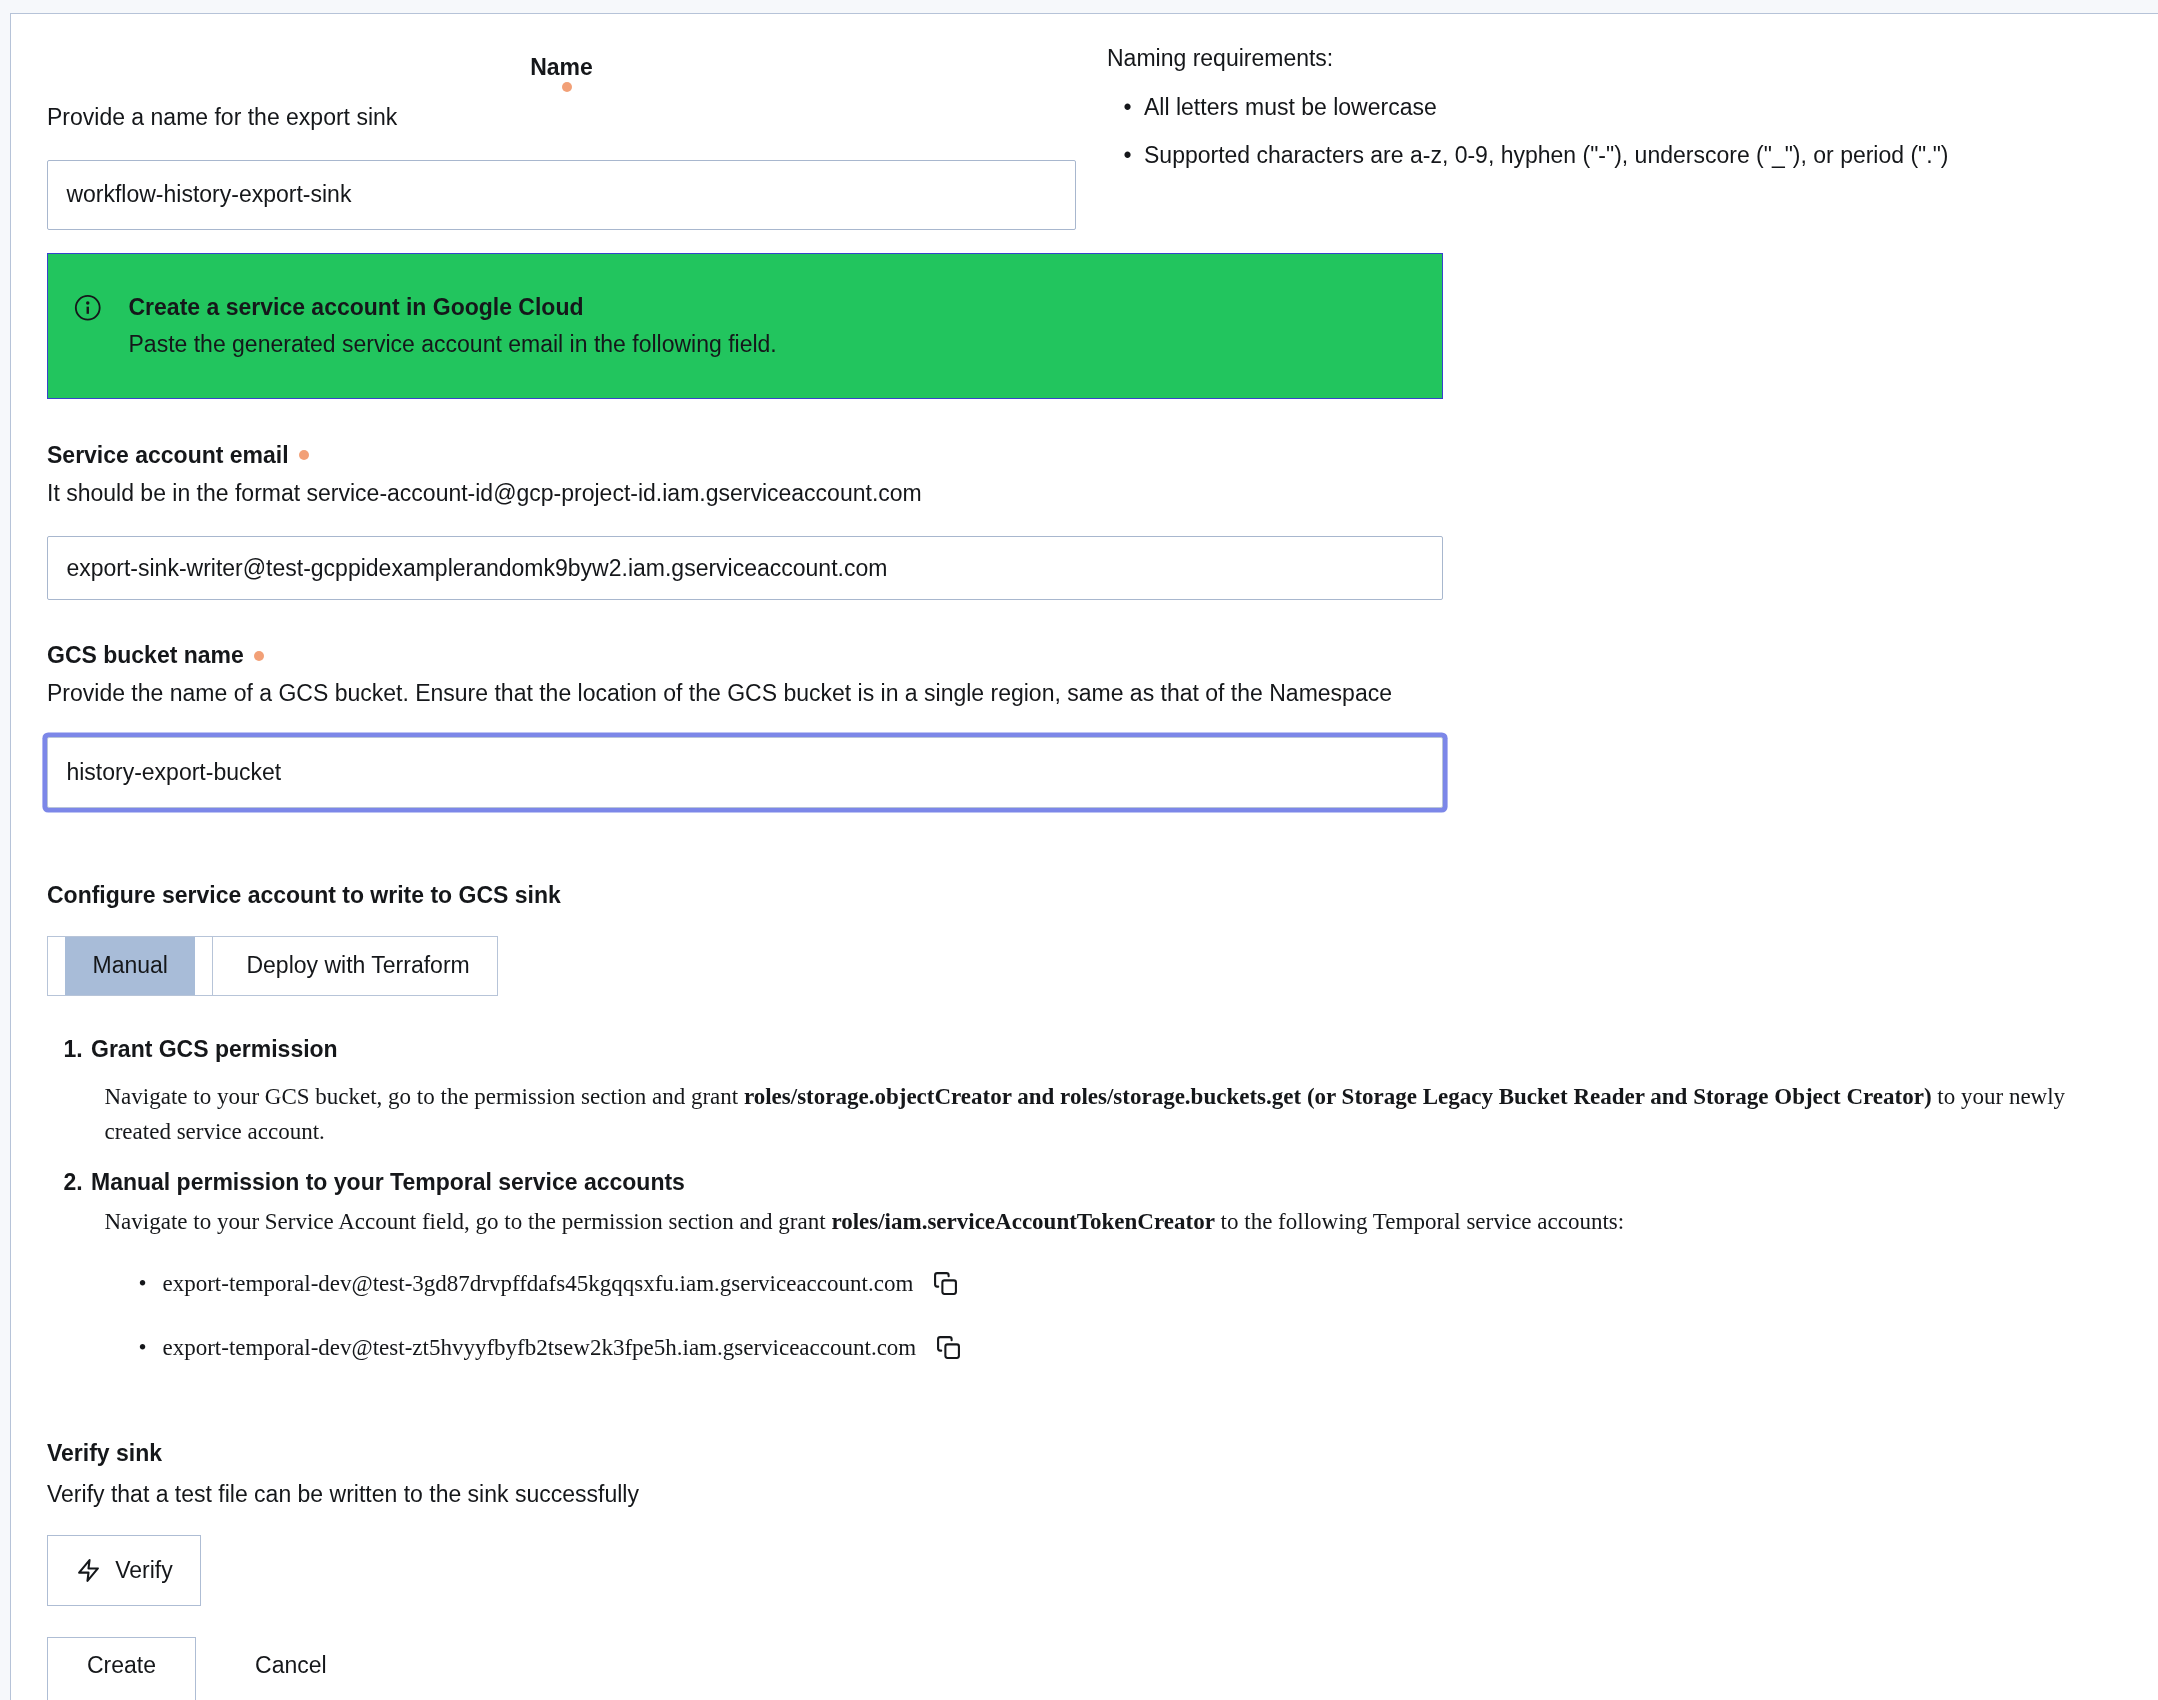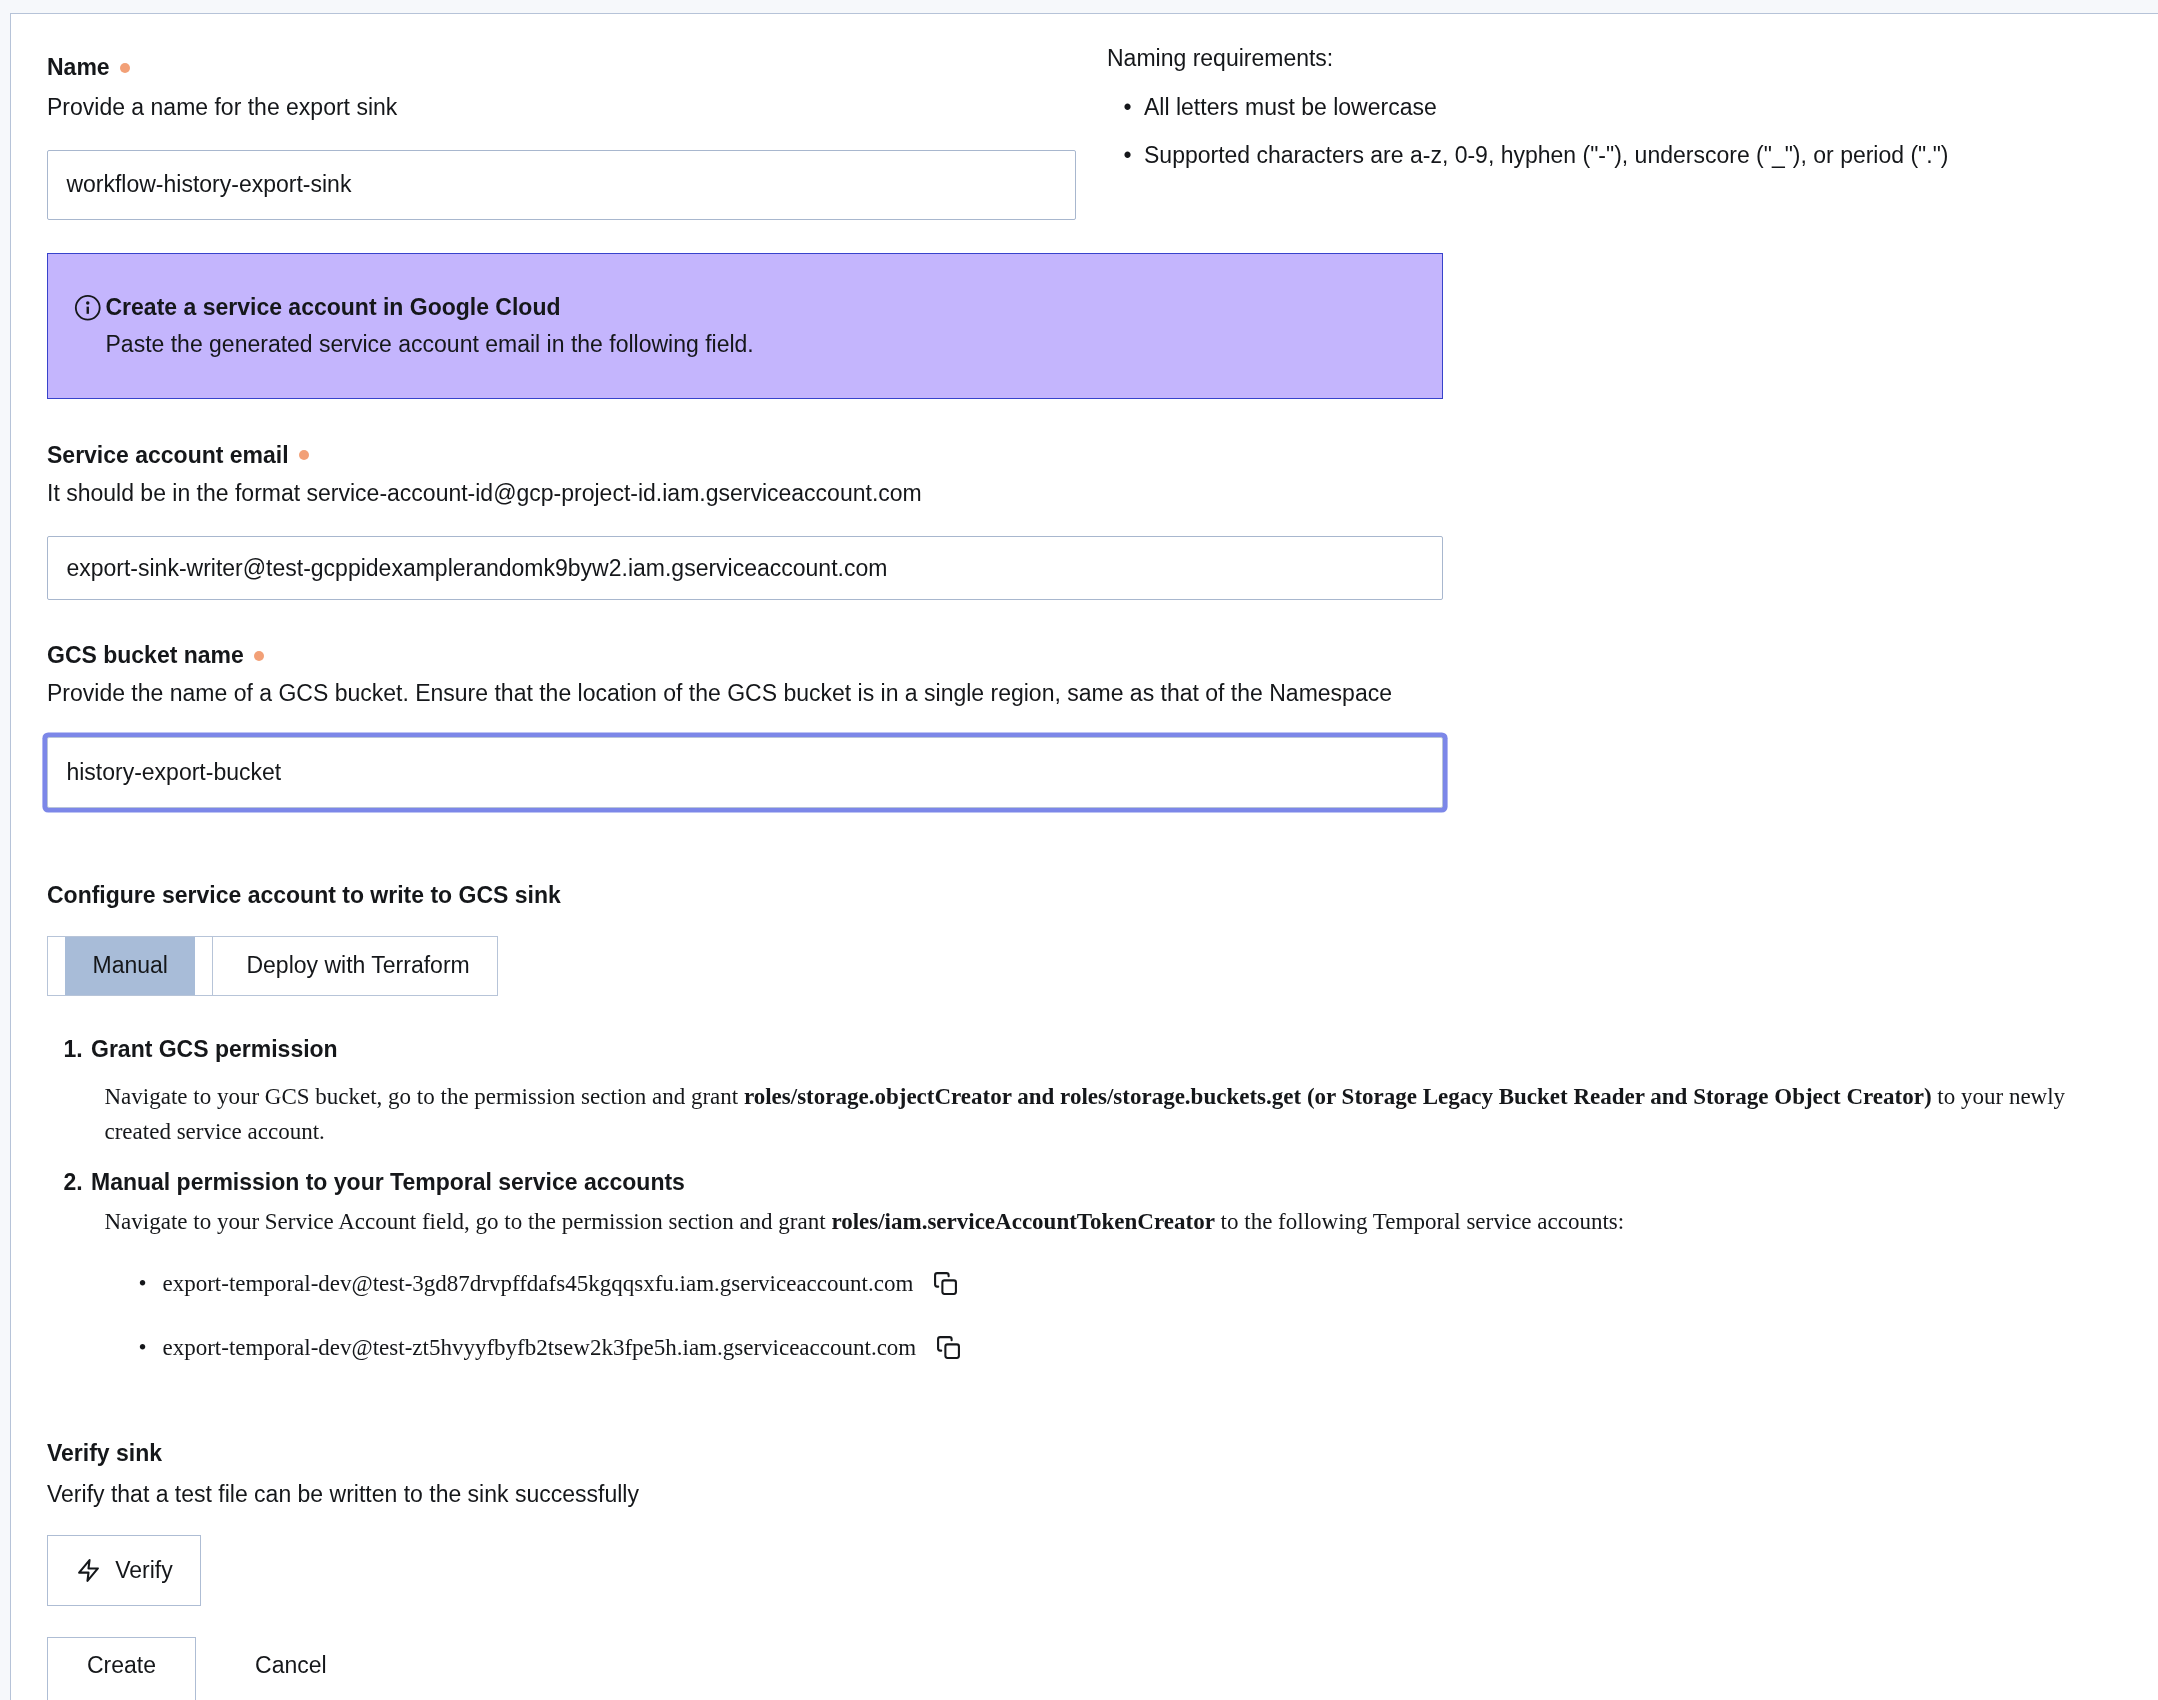--- a/index.html
+++ b/index.html
@@ -36,7 +36,7 @@
     display: flex;
     align-items: center;
   }
-  .mt-name-label { margin-top: 13px; }
+  .mt-name-label { margin-top: 13px; flex-direction: column; }
   .req-dot {
     width: 10px; height: 10px; border-radius: 50%;
     background: #f2a077; margin-left: 10px; display: inline-block; flex: none;

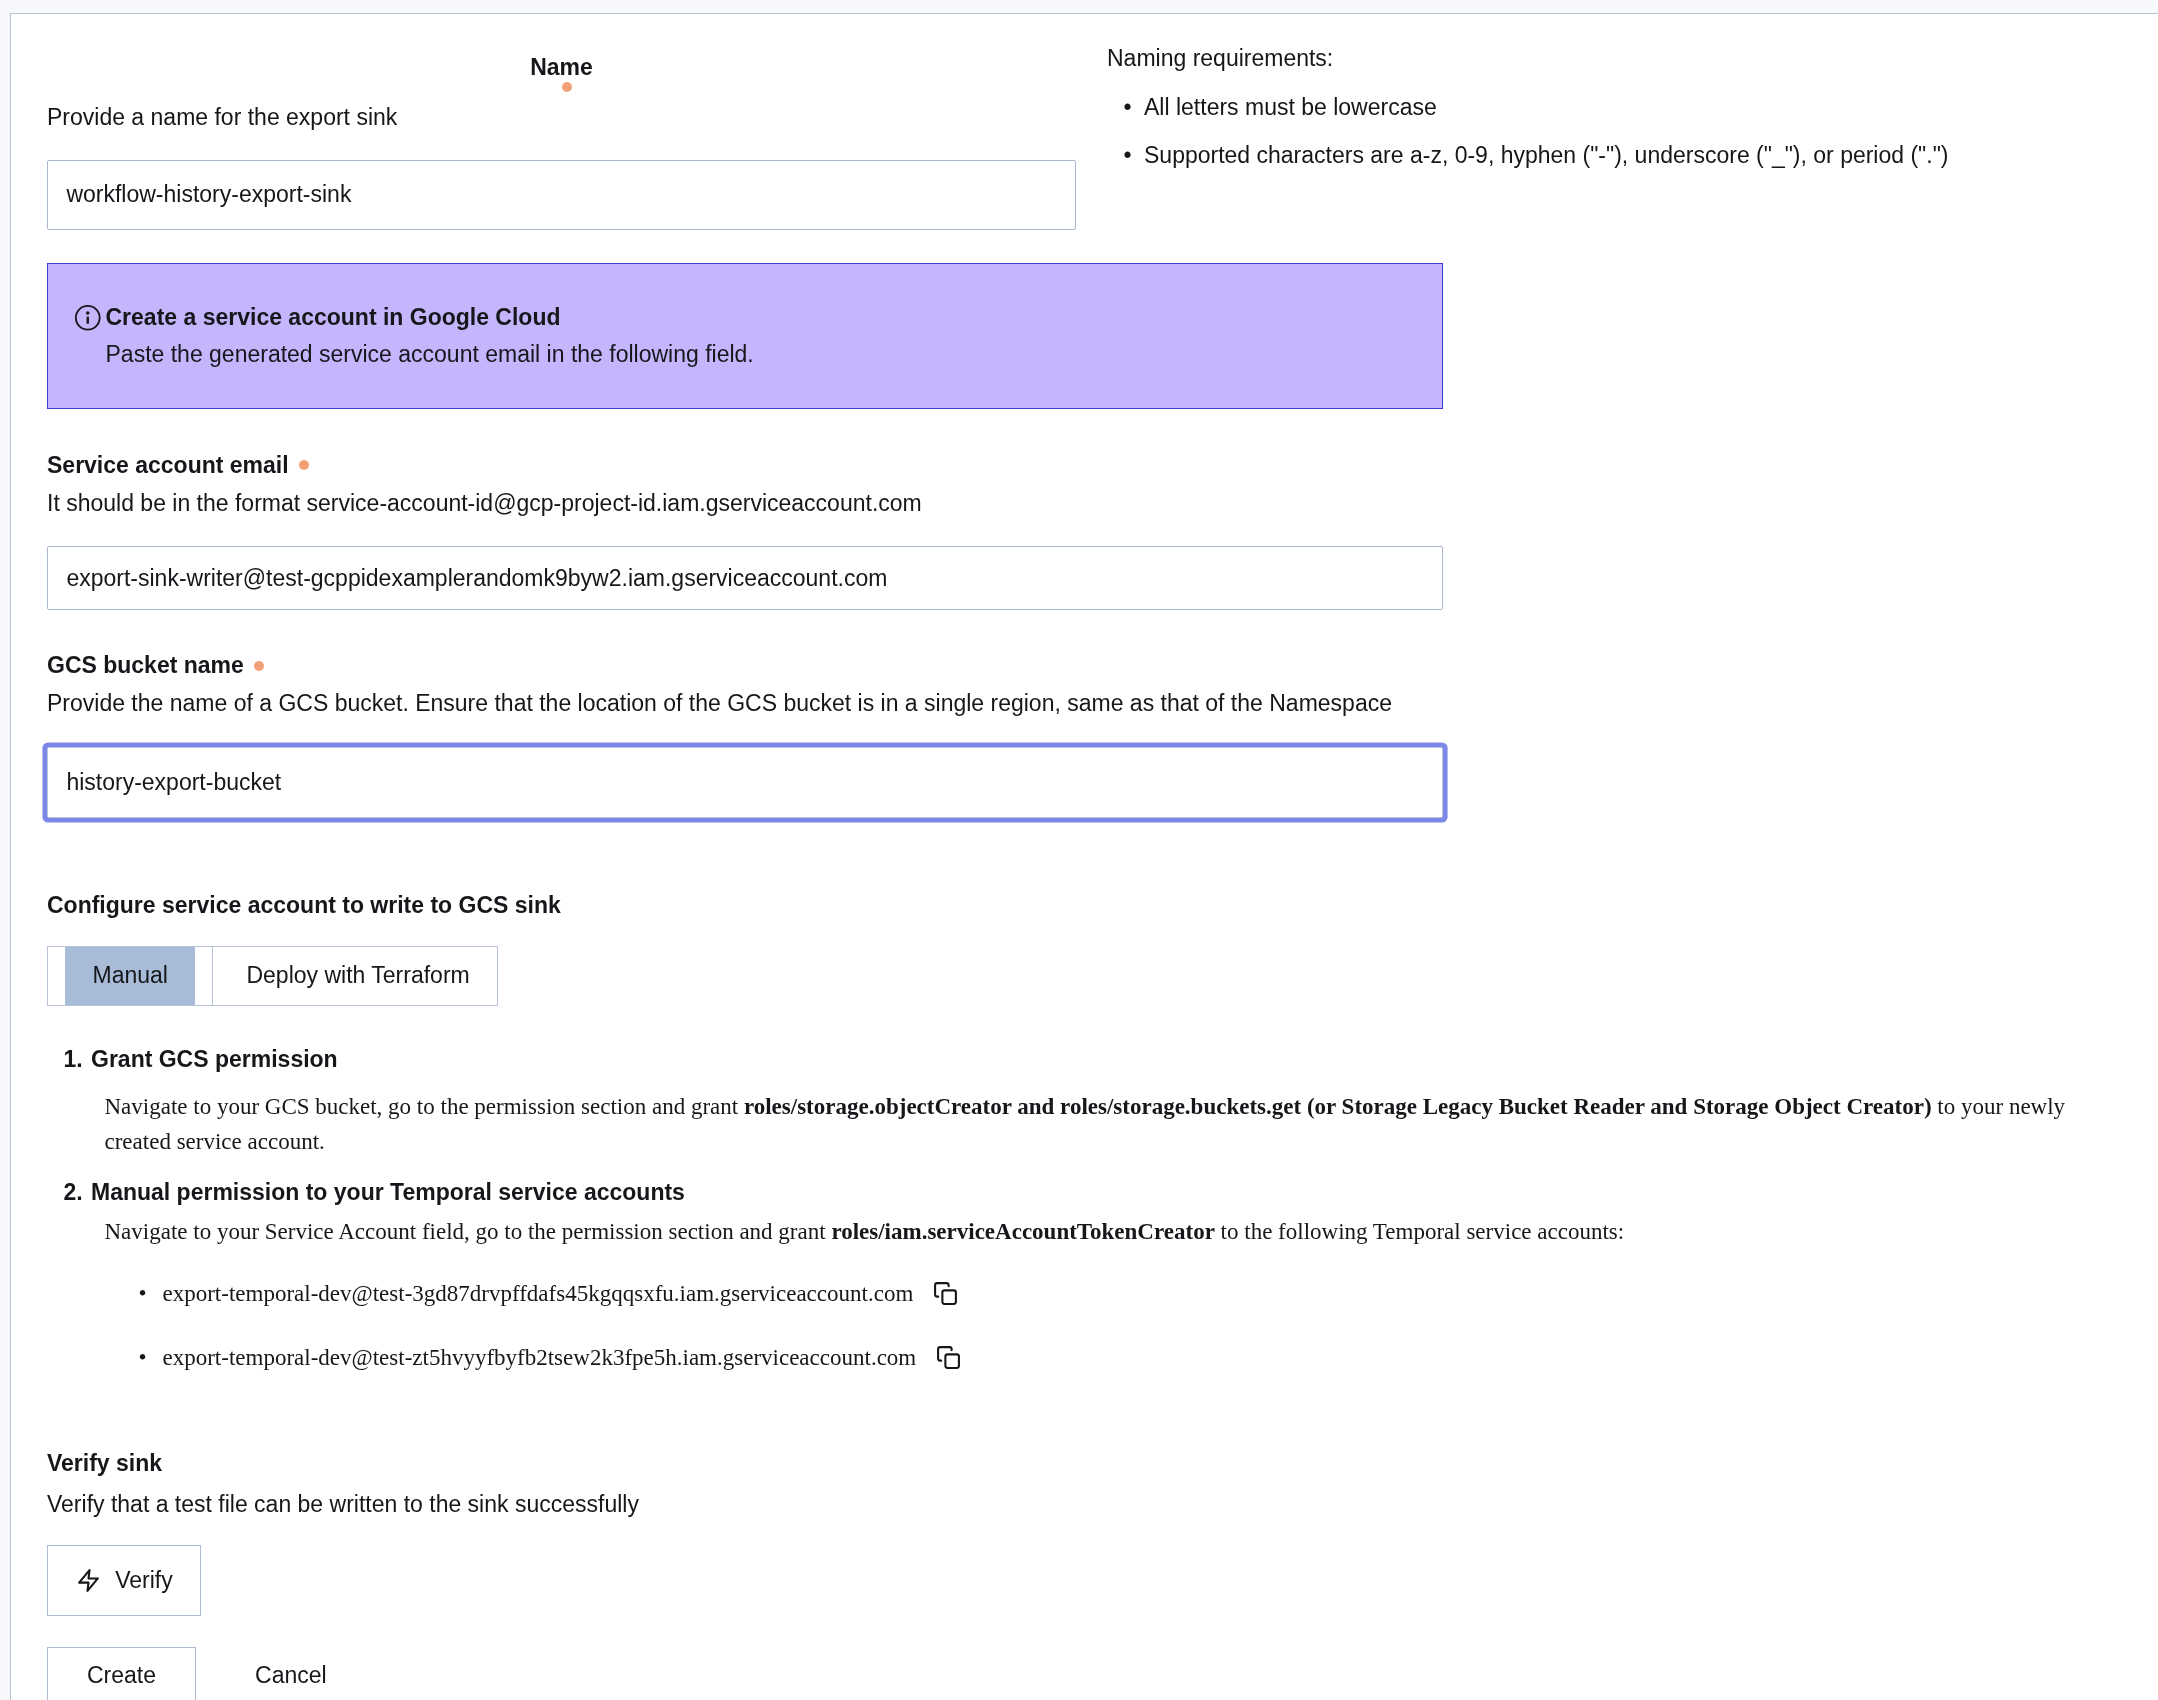--- a/index.html
+++ b/index.html
@@ -68,13 +68,13 @@
   .reqs-list li::before { content: "\2022"; position: absolute; left: 16.5px; }
 
   .info-banner {
-    margin-top: 33px;
+    margin-top: 23px;
     width: 1396px;
-    background: #c4b5fd;
+    background: #22c55e;
     border: 1.8px solid #3743cb;
     padding: 40px 27.5px 39px 26px;
     display: flex;
-    gap: 4px;
+    gap: 27px;
   }
   .info-icon { flex: none; margin-top: 0.9px; }
   .info-title { font-weight: bold; line-height: 27.5px; }

